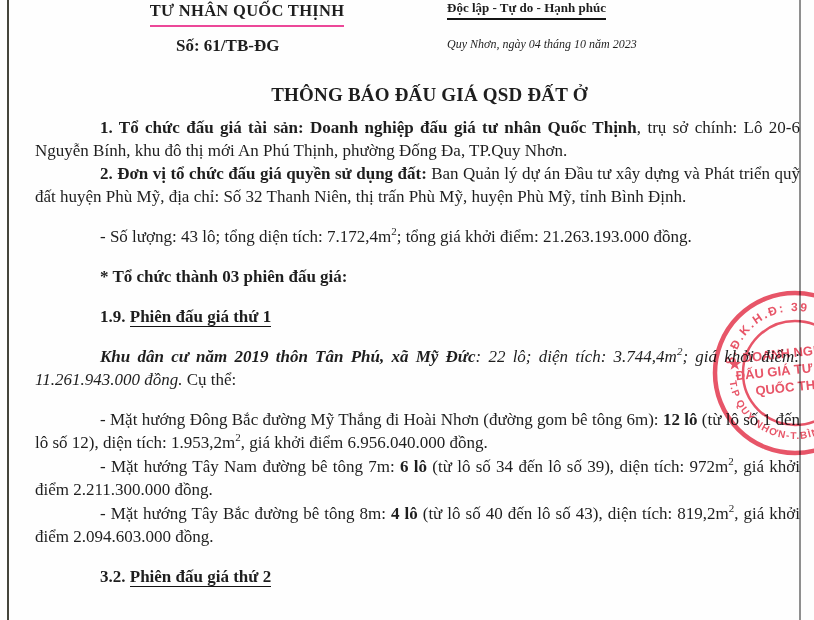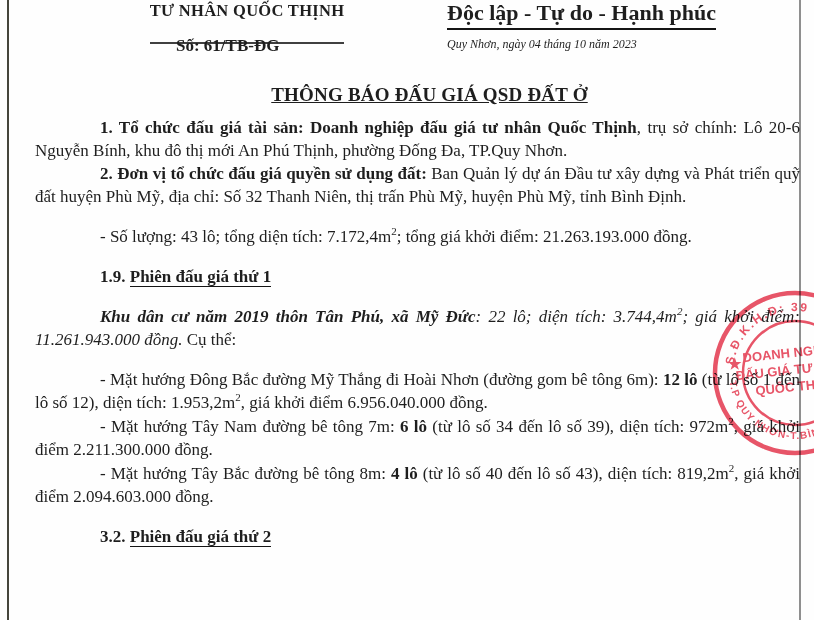--- a/index.html
+++ b/index.html
@@ -18,7 +18,7 @@
   
   .org-line{position:absolute;left:140px;top:1px;width:214px;text-align:center;
     font-weight:bold;font-size:16.5px;letter-spacing:.3px;}
-  .org-line span{display:inline-block;border-bottom:2px solid #404040;padding-bottom:21px;}
+  .org-line span{display:inline-block;border-bottom:2px solid #ec4899;padding-bottom:4px;}
   .doc-number{position:absolute;left:176px;top:36px;font-size:17px;font-weight:bold;}
   .motto{position:absolute;left:447px;top:0;font-weight:bold;font-size:22px;}
   .motto span{display:inline-block;border-bottom:2px solid #141414;padding-bottom:2px;}

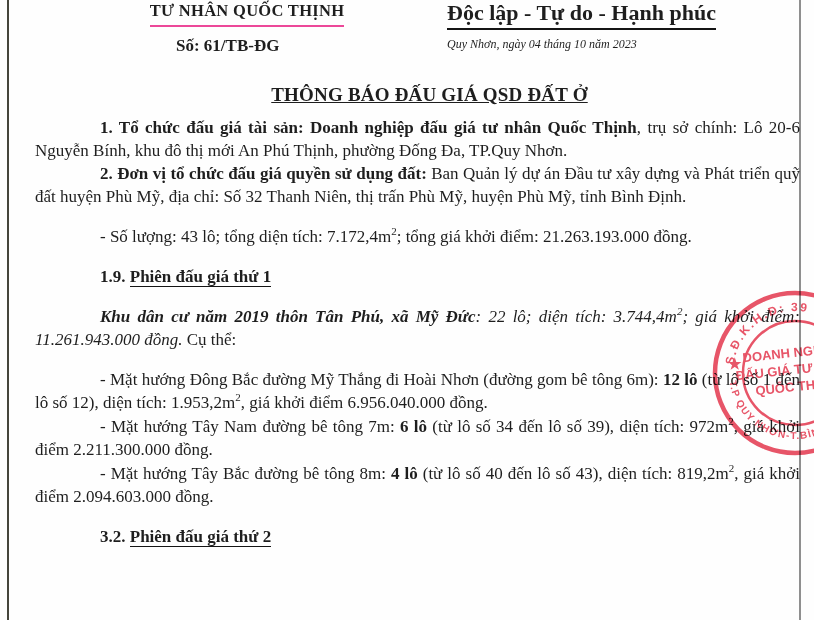--- a/index.html
+++ b/index.html
@@ -20,7 +20,7 @@
     font-weight:bold;font-size:16.5px;letter-spacing:.3px;}
   .org-line span{display:inline-block;border-bottom:2px solid #ec4899;padding-bottom:4px;}
   .doc-number{position:absolute;left:176px;top:36px;font-size:17px;font-weight:bold;}
-  .motto{position:absolute;left:447px;top:0;font-weight:bold;font-size:22px;}
+  .motto{position:absolute;left:447px;top:0;font-weight:bold;font-size:13px;}
   .motto span{display:inline-block;border-bottom:2px solid #141414;padding-bottom:2px;}
   .place-date{position:absolute;left:447px;top:37px;font-style:italic;font-size:12px;}
 

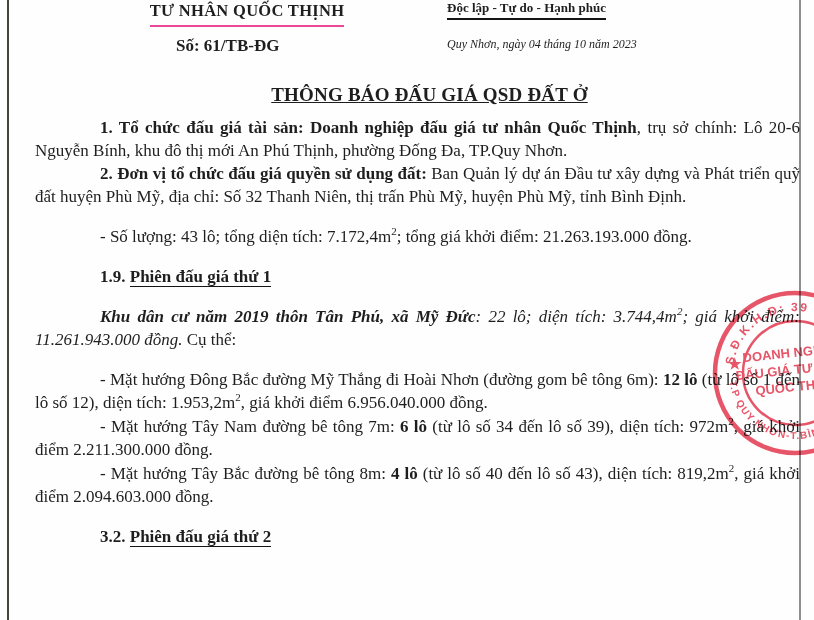--- a/index.html
+++ b/index.html
@@ -25,7 +25,7 @@
   .place-date{position:absolute;left:447px;top:37px;font-style:italic;font-size:12px;}
 
   .doc-title{position:absolute;left:35px;right:14px;top:84px;text-align:center;
-    font-weight:bold;font-size:19px;transform:translateX(12px);letter-spacing:.2px;text-decoration:underline;}
+    font-weight:bold;font-size:19px;transform:translateX(12px);letter-spacing:.2px;}
 
   
   .body{position:absolute;left:35px;top:116px;width:765px;font-size:17px;line-height:23px;}

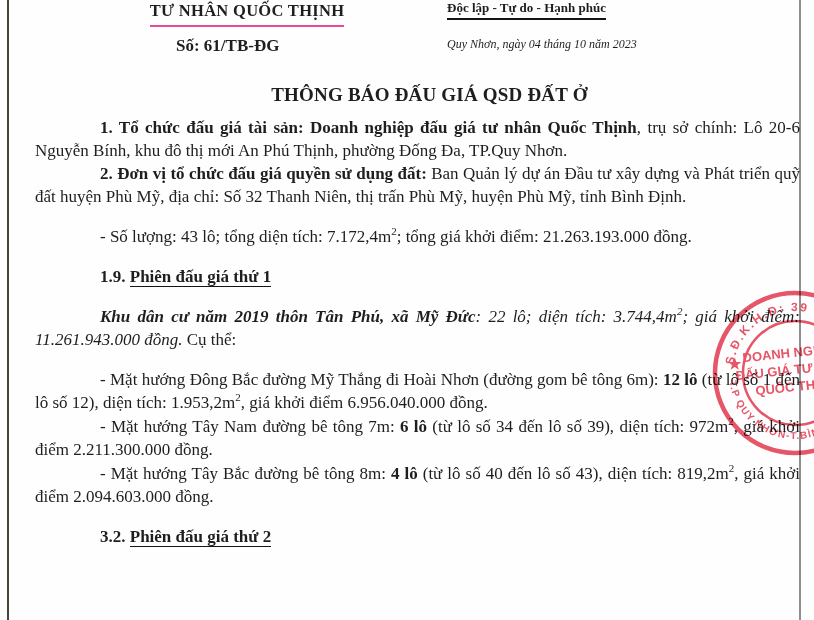--- a/index.html
+++ b/index.html
@@ -71,6 +71,7 @@
 
     <p class="m2"><span>- Số lượng: 43 lô; tổng diện tích: 7.172,4m</span><sup class="sup">2</sup><span>; tổng giá khởi điểm: 21.263.193.000 đồng.</span></p>
 
+    <p class="m2"><b>* Tổ chức thành 03 phiên đấu giá:</b></p>
 
     <p class="m2"><b>1.9. </b><b class="u">Phiên đấu giá thứ 1</b></p>
 

